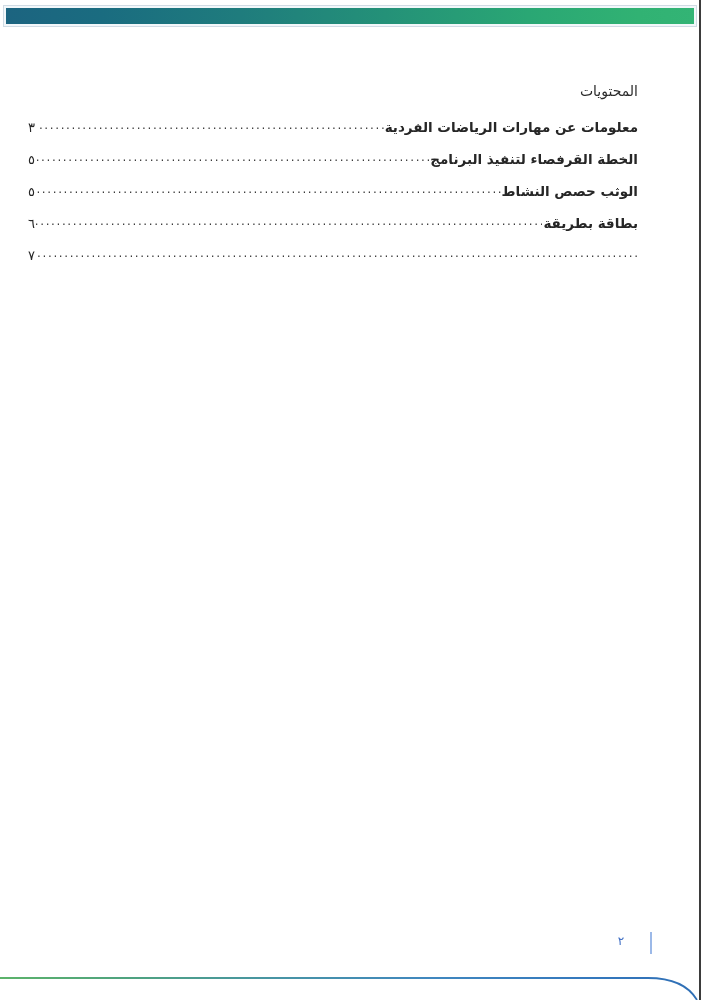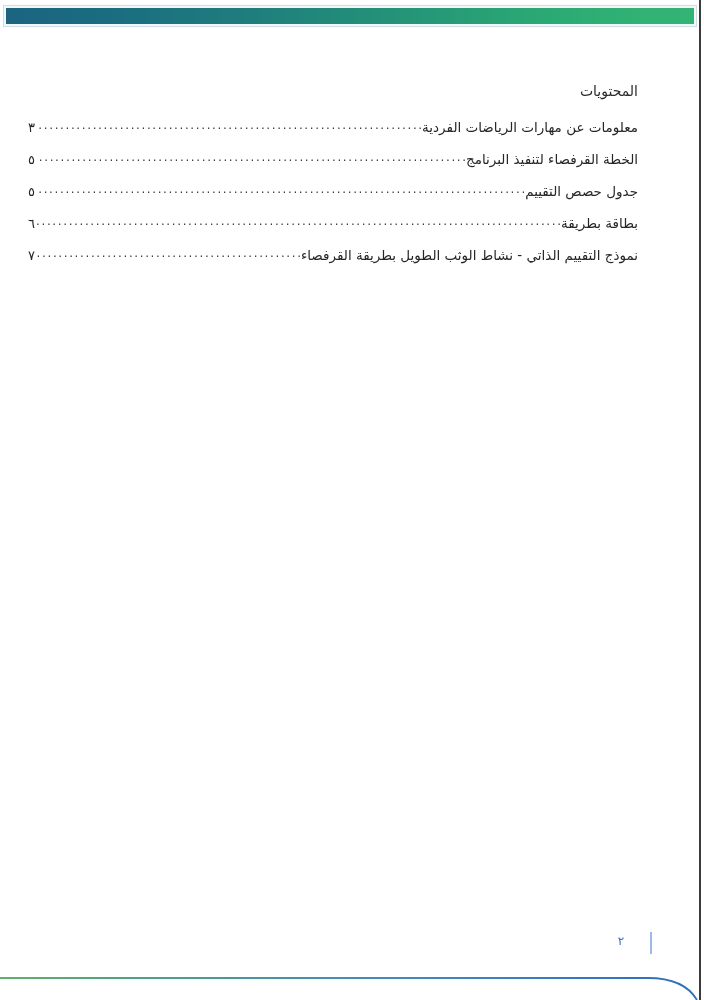--- a/index.html
+++ b/index.html
@@ -93,6 +93,7 @@
     white-space: nowrap;
     flex: 0 0 auto;
     order: 1;
+    font-weight: bold;
   }
 
   .toc-dots {

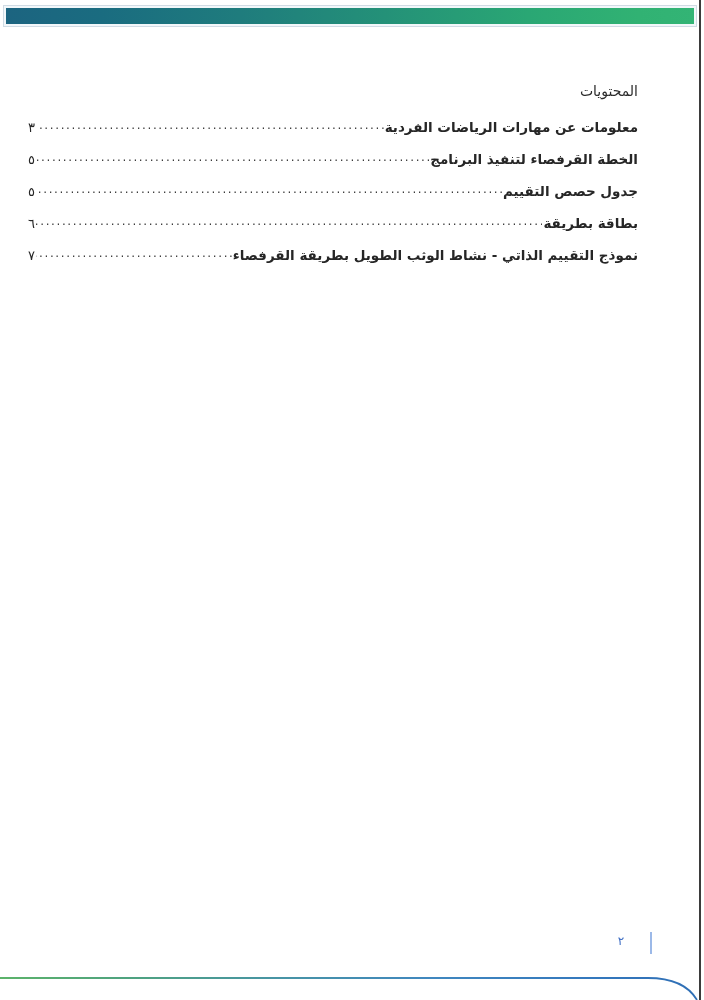--- a/index.html
+++ b/index.html
@@ -181,7 +181,7 @@
     </div>
 
     <div class="toc-row">
-      <span class="toc-label">جدول حصص التقييم</span>
+      <span class="toc-label">الوثب حصص النشاط</span>
       <span class="toc-dots"></span>
       <span class="toc-page">٥</span>
     </div>

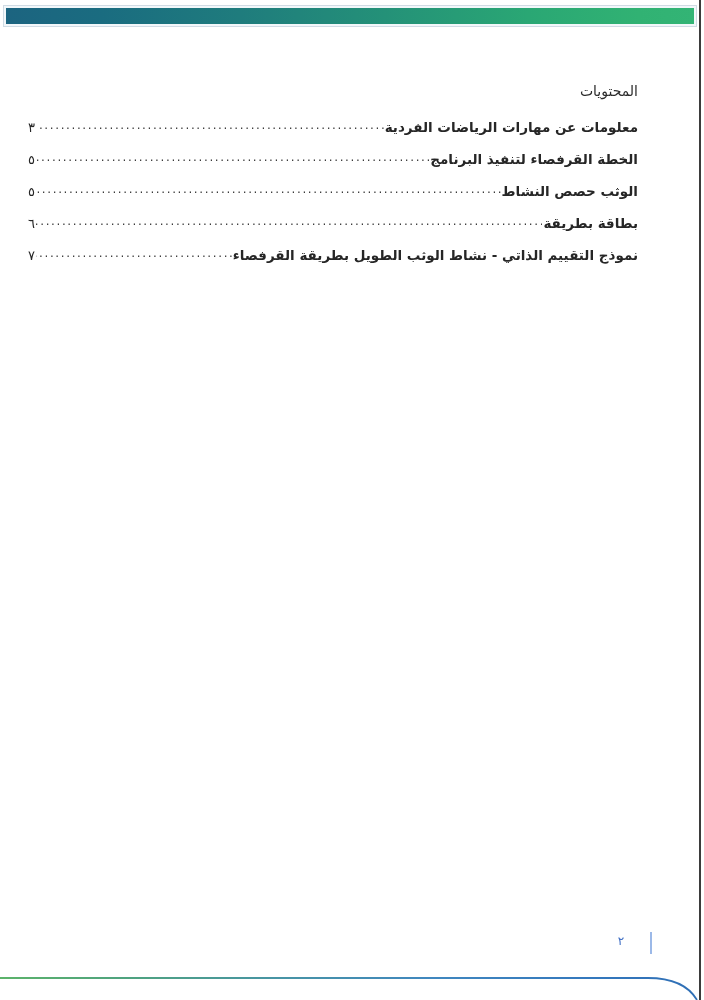--- a/index.html
+++ b/index.html
@@ -193,7 +193,6 @@
     </div>
 
     <div class="toc-row">
-      <span class="toc-label">نموذج التقييم الذاتي - نشاط الوثب الطويل بطريقة القرفصاء</span>
       <span class="toc-dots"></span>
       <span class="toc-page">٧</span>
     </div>

